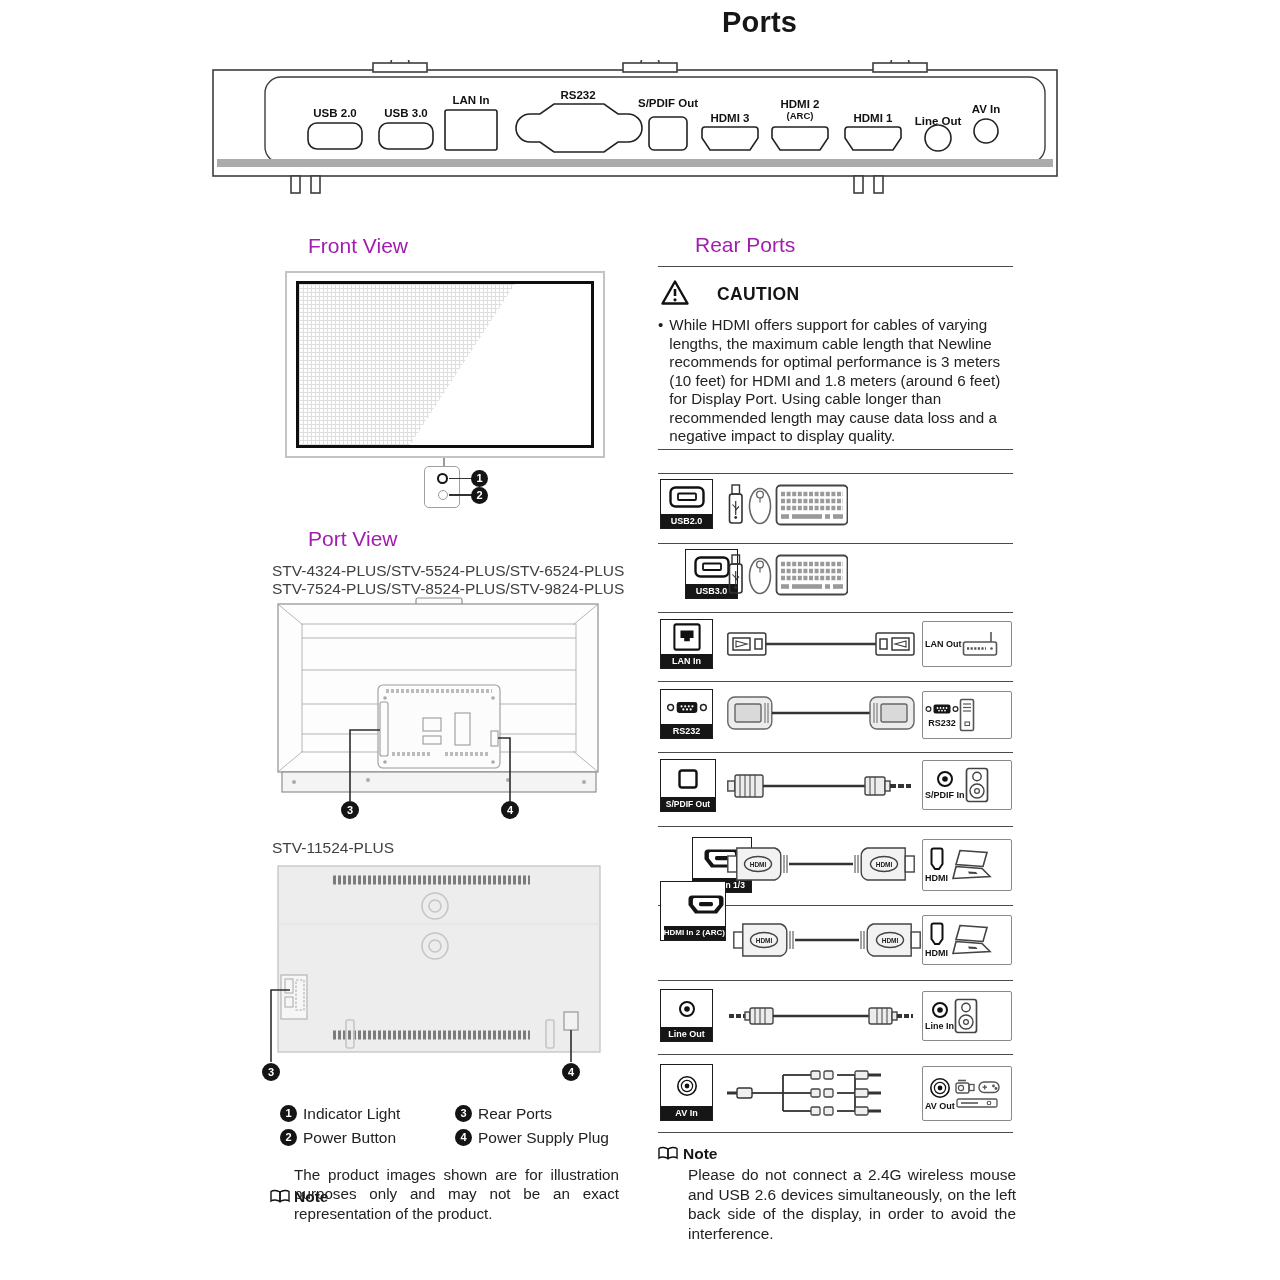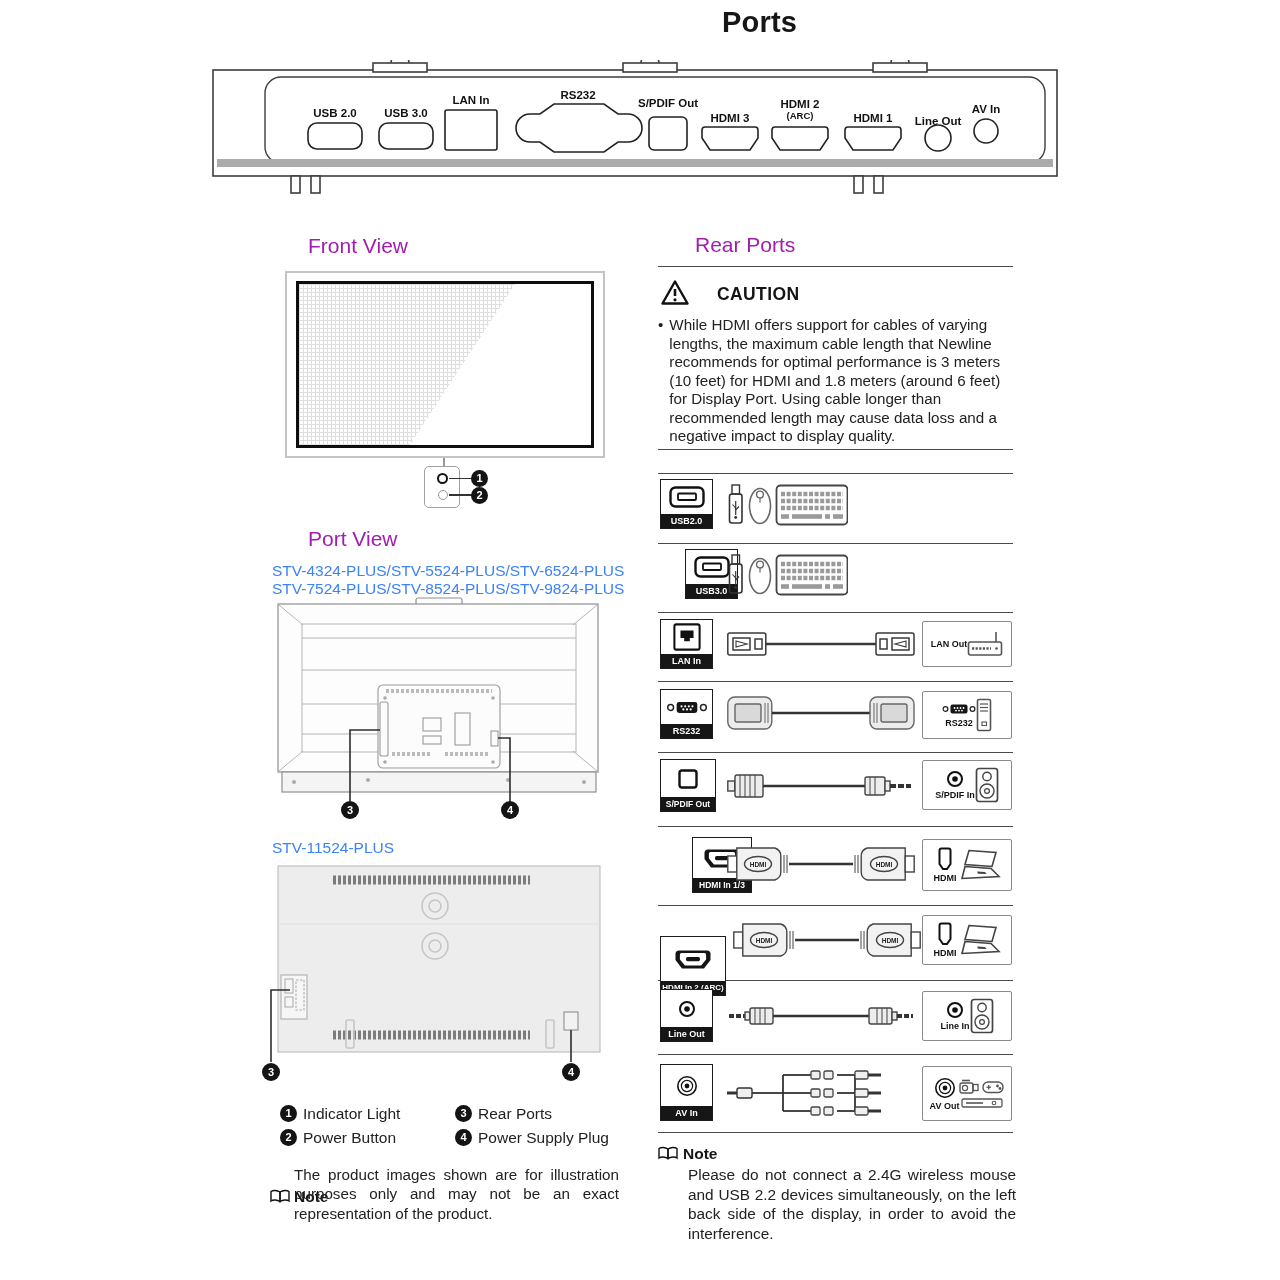--- a/index.html
+++ b/index.html
@@ -8,7 +8,7 @@
   .abs{position:absolute;}
   .h1{position:absolute;font-size:29px;font-weight:800;color:#161616;letter-spacing:.2px;}
   .h2{position:absolute;font-size:21px;font-weight:400;color:#a21caf;margin-left:36px;}
-  .models{position:absolute;font-size:15.5px;font-weight:500;color:#3b82f6;white-space:nowrap;}
+  .models{position:absolute;font-size:15.5px;font-weight:500;color:#404040;white-space:nowrap;}
   .body-text{position:absolute;font-size:15.2px;line-height:19.3px;color:#222;text-align:justify;}
   .note-title{position:absolute;font-size:15.5px;font-weight:700;color:#161616;}
   .badge{position:absolute;width:17px;height:17px;border-radius:50%;background:#141414;color:#fff;

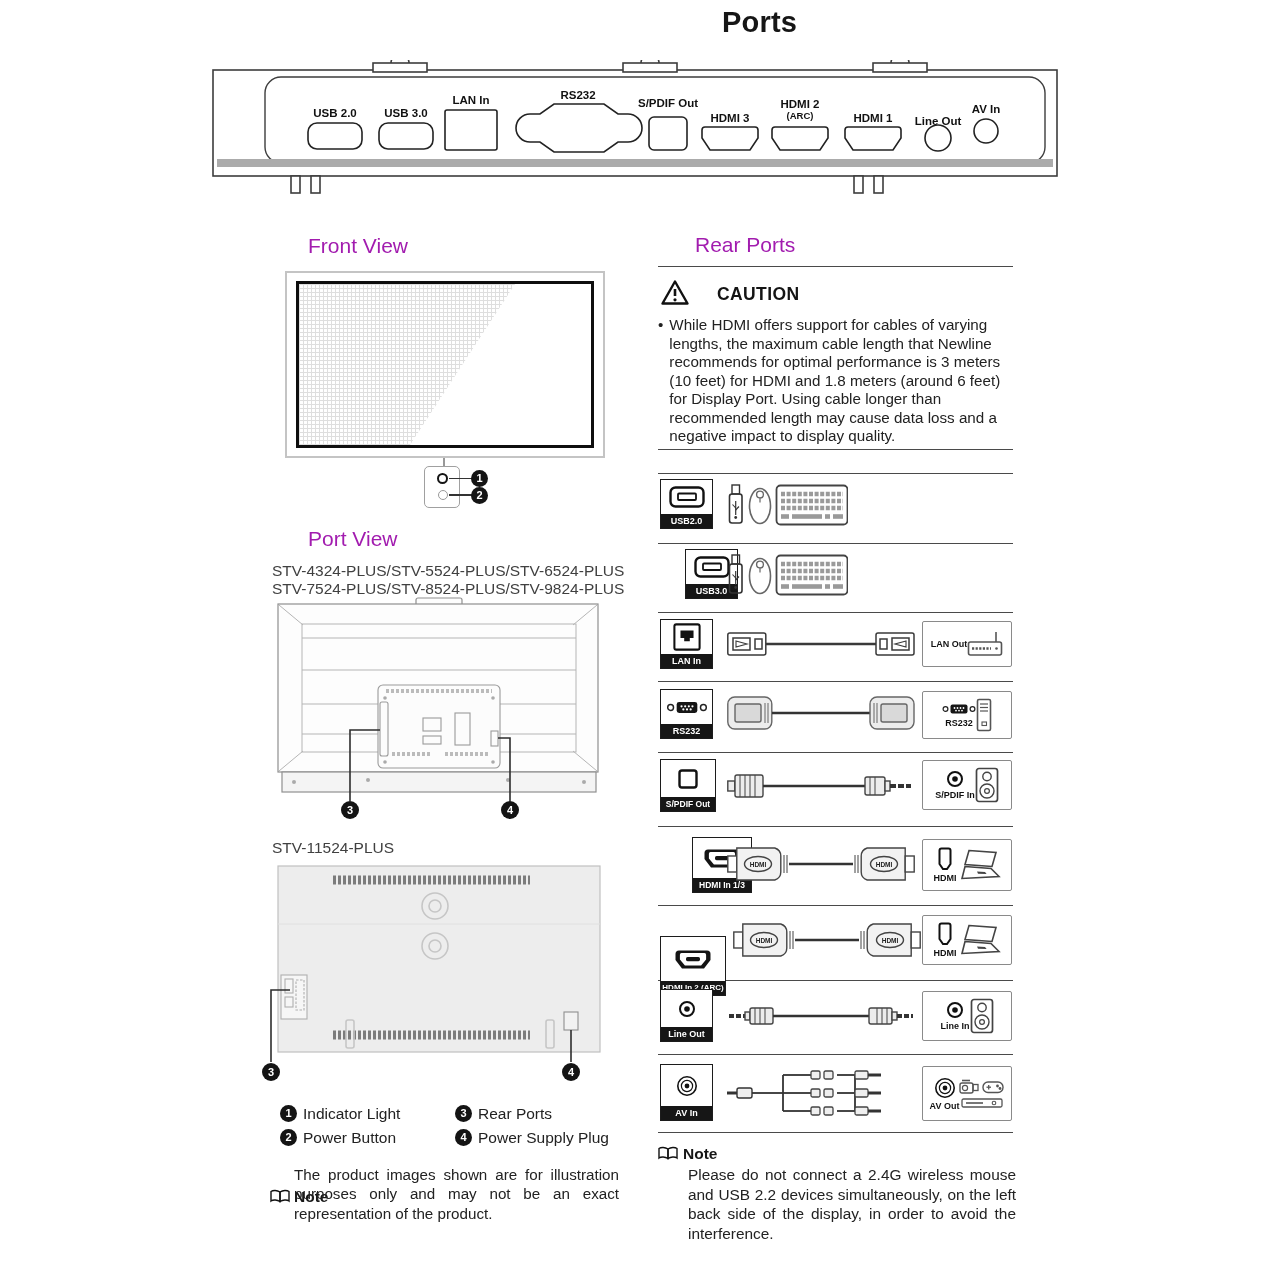--- a/index.html
+++ b/index.html
@@ -20,7 +20,7 @@
   .ptile .pbar{background:#161616;color:#fff;font-size:9px;font-weight:700;line-height:14px;height:14px;
                text-align:center;white-space:nowrap;overflow:hidden;}
   .dest{position:absolute;border:1.3px solid #8a8a8a;border-radius:2px;background:#fff;box-sizing:border-box;
-        display:flex;align-items:center;justify-content:center;padding:2px;}
+        display:flex;align-items:center;justify-content:flex-start;padding:2px;}
   .dcol{display:flex;flex-direction:column;align-items:center;gap:2px;}
   .dlabel{font-size:9px;font-weight:700;color:#111;white-space:nowrap;}
   .screen-frame{position:absolute;left:285px;top:271px;width:320px;height:187px;border:2px solid #c4c4c4;

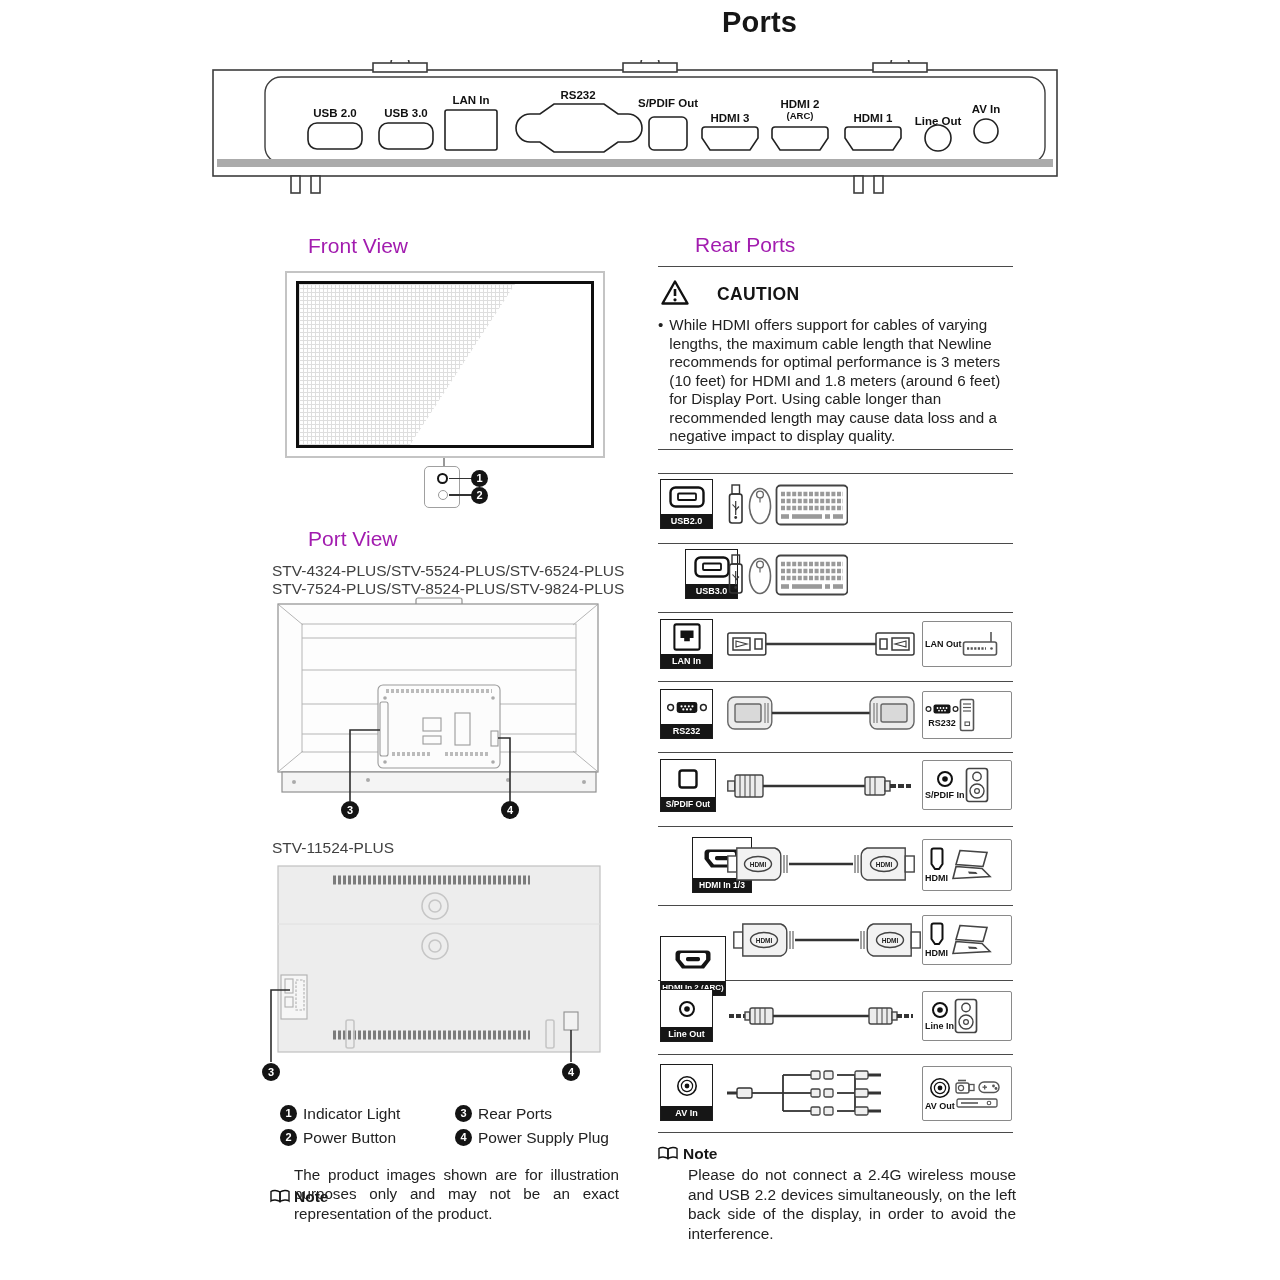--- a/index.html
+++ b/index.html
@@ -519,7 +519,7 @@
   </div>
 
   <div>
-    <div class="ptile" style="left:660px;top:936px;width:66px;height:60px;">
+    <div class="ptile" style="left:660px;top:881px;width:66px;height:60px;align-items:flex-end;">
       <div class="picon">
           <svg width="38" height="21" viewBox="0 0 38 21">
             <use href="#sym-hdmit"></use>

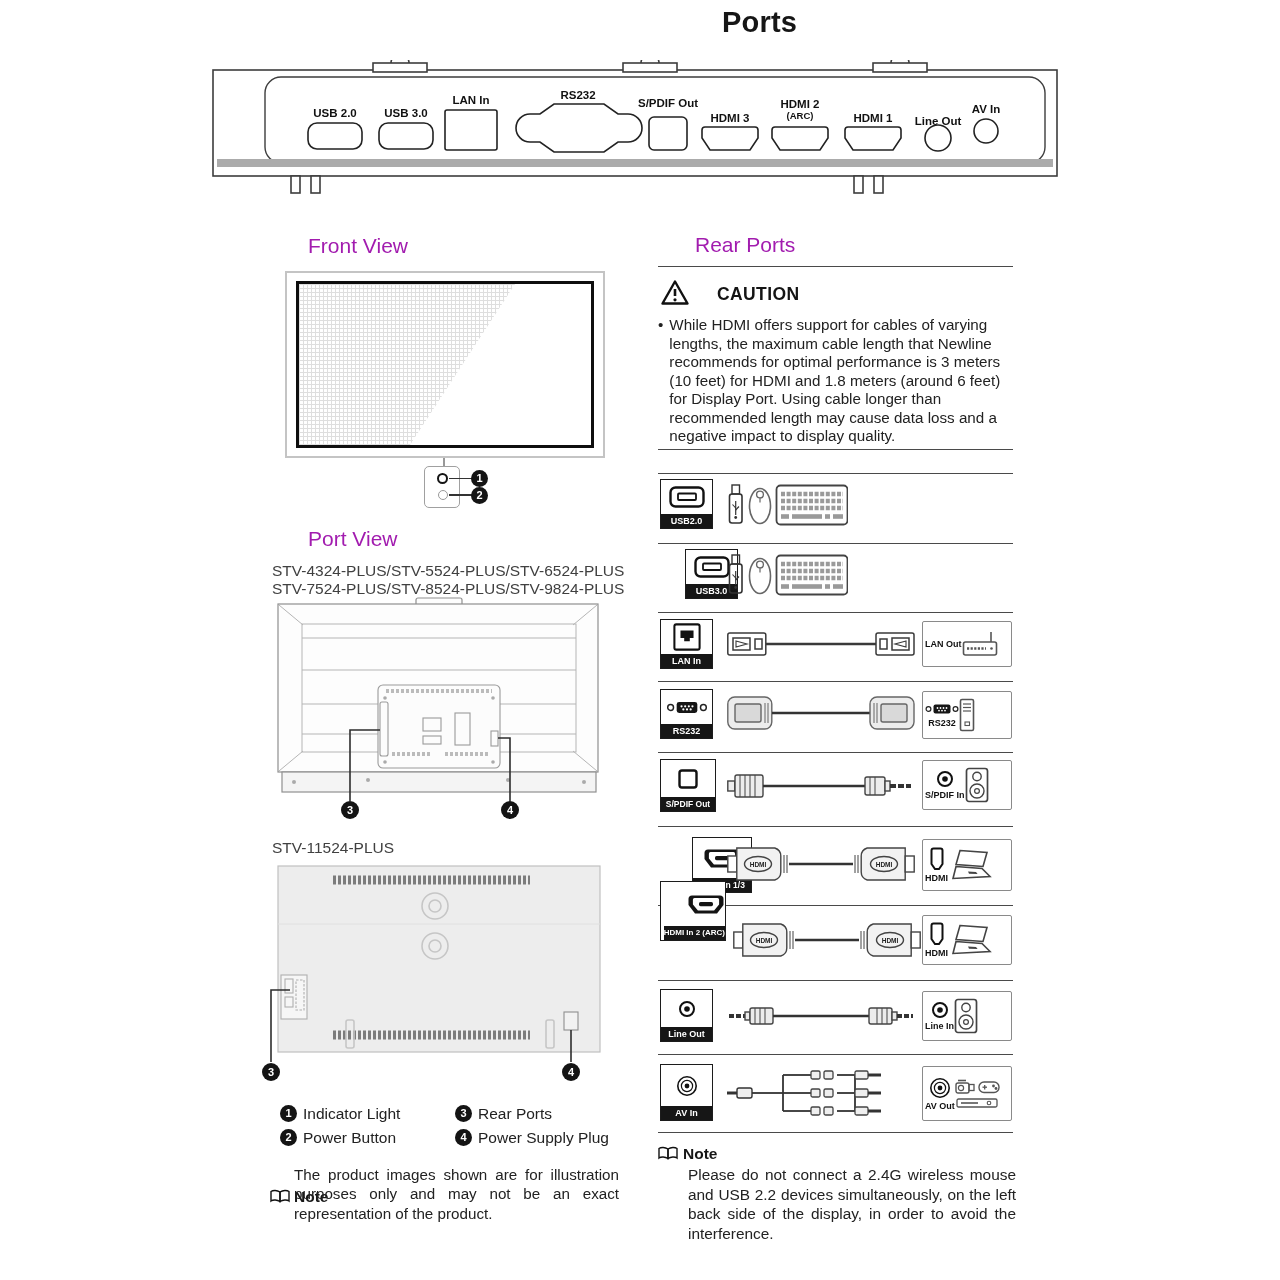--- a/index.html
+++ b/index.html
@@ -664,7 +664,7 @@
     <path d="M10,3 C13,1 17,1 19,2.5 V12 C17,10.5 13,10.5 10,12.5 Z" fill="none" stroke="#111" stroke-width="1.4"></path>
   </svg>
   <div class="note-title" style="left:683px;top:1145px;">Note</div>
-  <div class="body-text" style="left:688px;top:1165px;width:328px;font-size:15.4px;line-height:19.6px;">Please do not connect a 2.4G wireless mouse and USB 2.2 devices simultaneously, on the left back side of the display, in order to avoid the interference.</div>
+  <div class="body-text" style="left:688px;top:1165px;width:328px;font-size:15.4px;line-height:19.6px;">Please do not connect a 2.4G wireless mouse and USB 2.6 devices simultaneously, on the left back side of the display, in order to avoid the interference.</div>
 
 </div>
 

